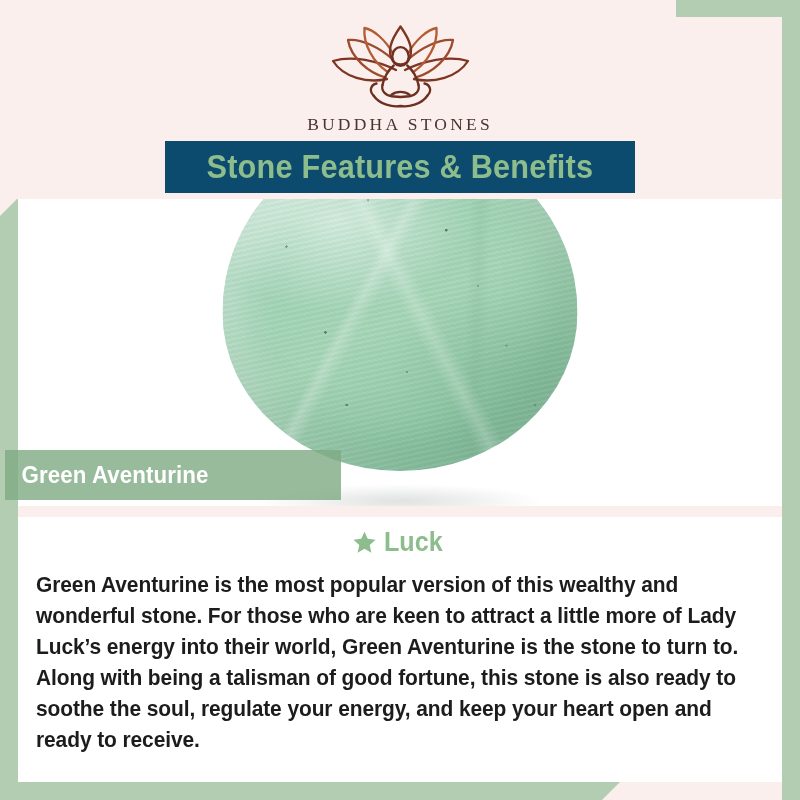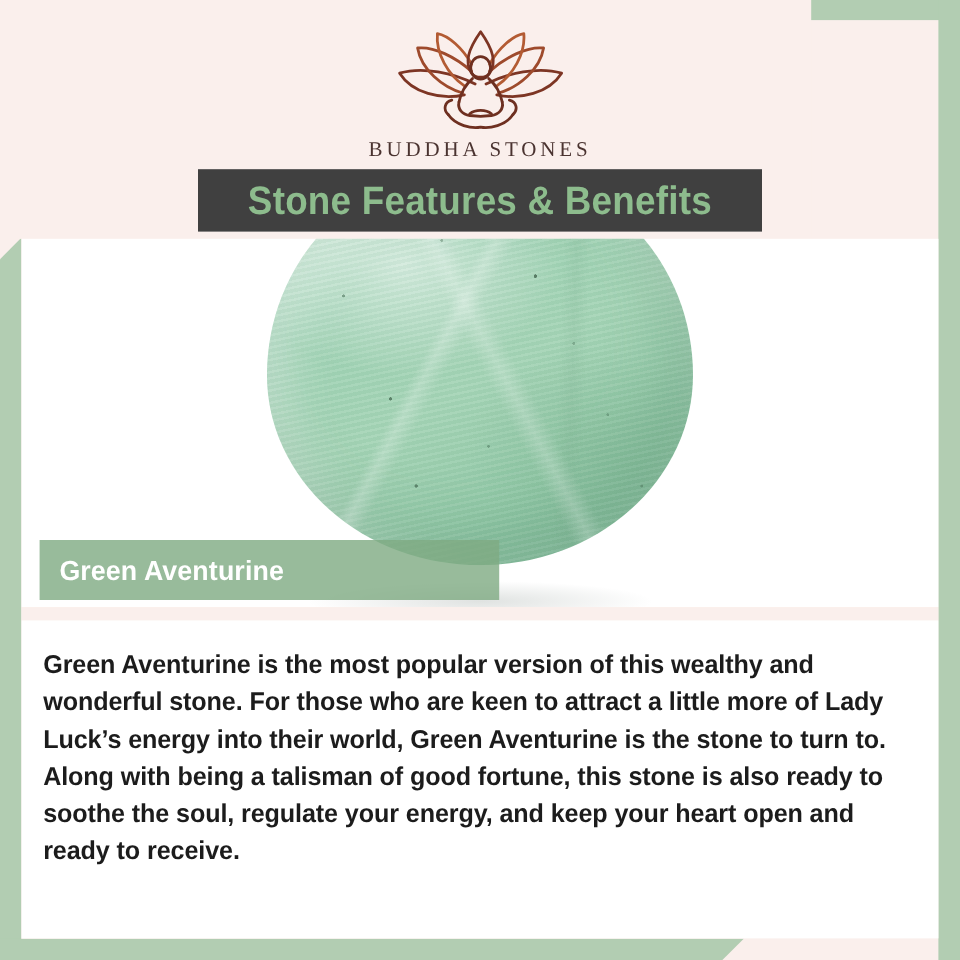--- a/index.html
+++ b/index.html
@@ -55,7 +55,7 @@
 
   .title-banner {
     position:absolute; left:165px; top:141px; width:470px; height:52px;
-    background:#404040;
+    background:#0c4a6e;
     display:flex; align-items:center; justify-content:center;
   }
   .title-banner h1 {

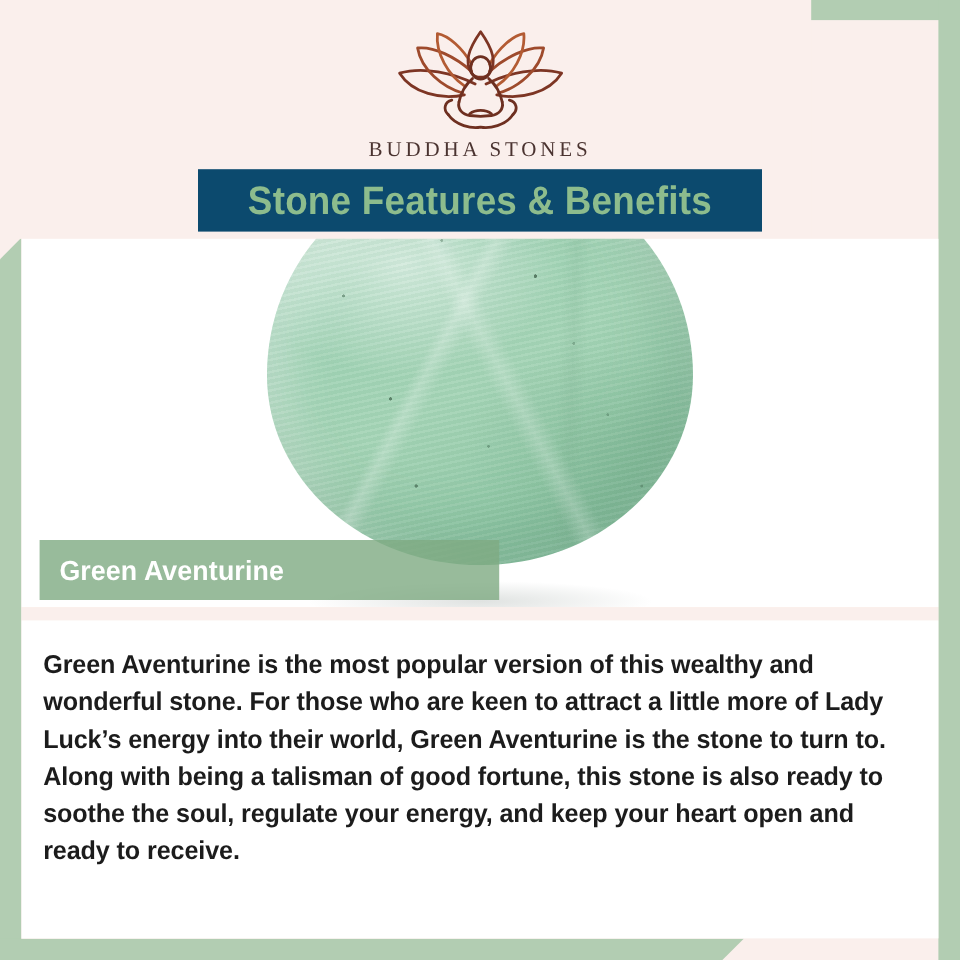--- a/index.html
+++ b/index.html
@@ -130,8 +130,8 @@
 
   
   .name-label {
-    position:absolute; left:33px; top:450px;
-    width:383px; height:50px;
+    position:absolute; left:5px; top:450px;
+    width:336px; height:50px;
     background:rgba(126,170,130,0.80);
     display:flex; align-items:center;
     z-index:5;

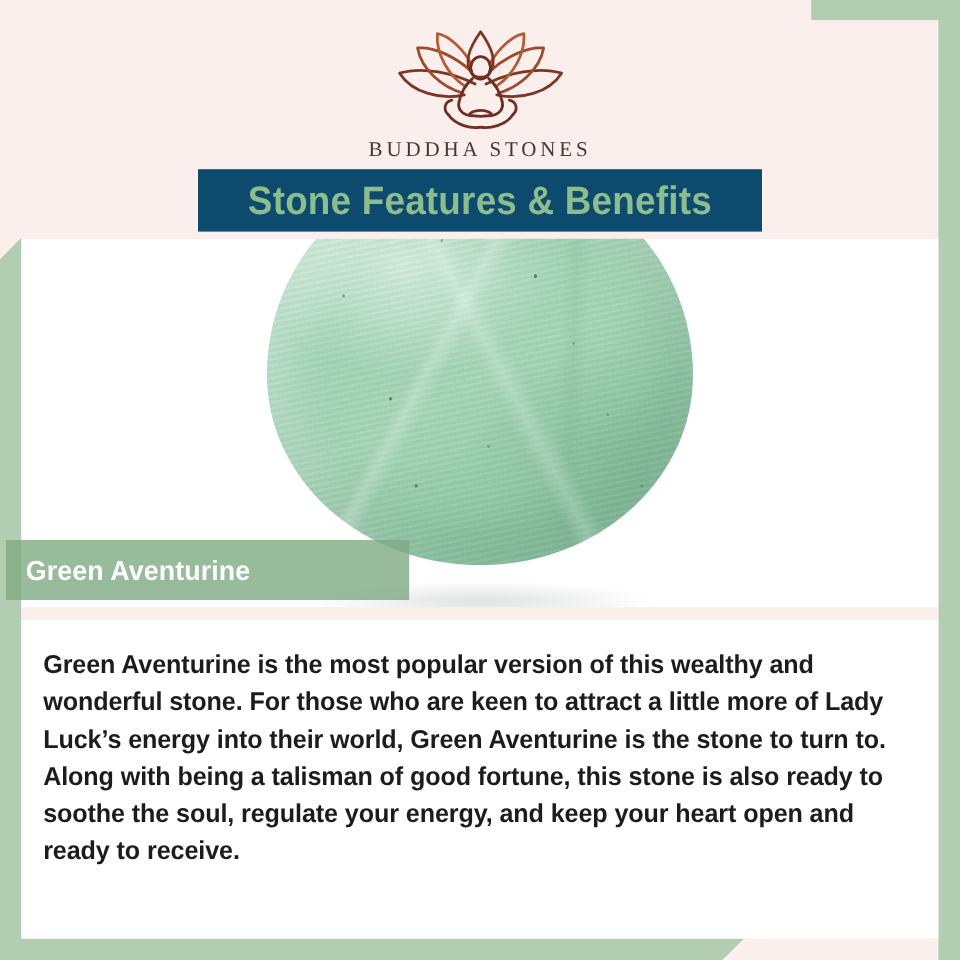--- a/index.html
+++ b/index.html
@@ -256,6 +256,14 @@
 
   <div class="benefits">
 
+    <div class="benefit">
+      <span>
+        <svg viewBox="0 0 24 24" xmlns="http://www.w3.org/2000/svg">
+          <path fill="#8dbc8d" d="M12 1.6l3.1 6.9 7.5.8-5.6 5.1 1.6 7.4L12 18l-6.6 3.8 1.6-7.4L1.4 9.3l7.5-.8z"></path>
+        </svg>
+      </span>
+      <span class="benefit-label">Luck</span>
+    </div>
 
 
 

